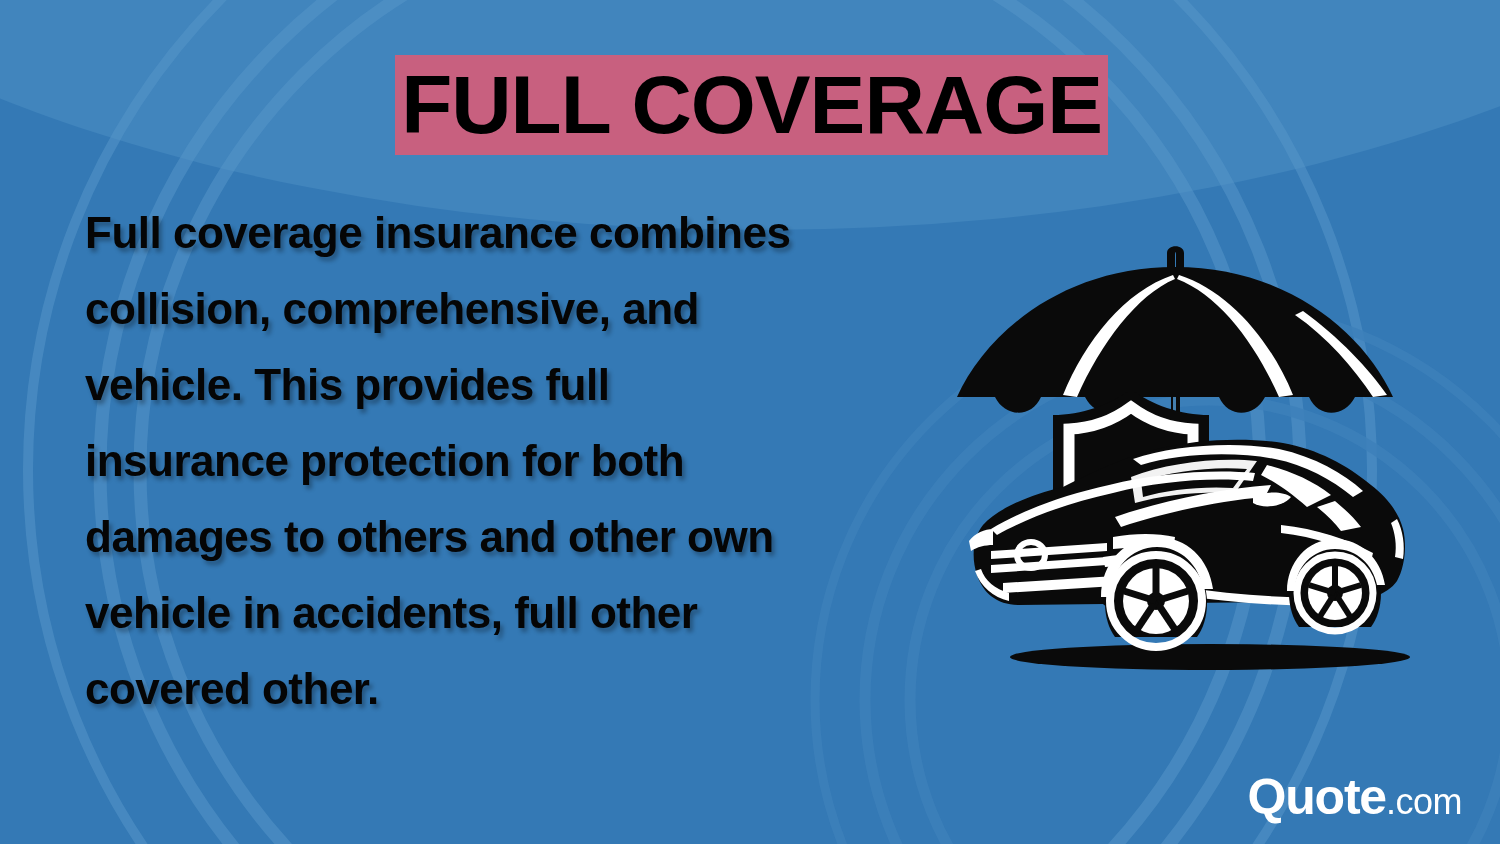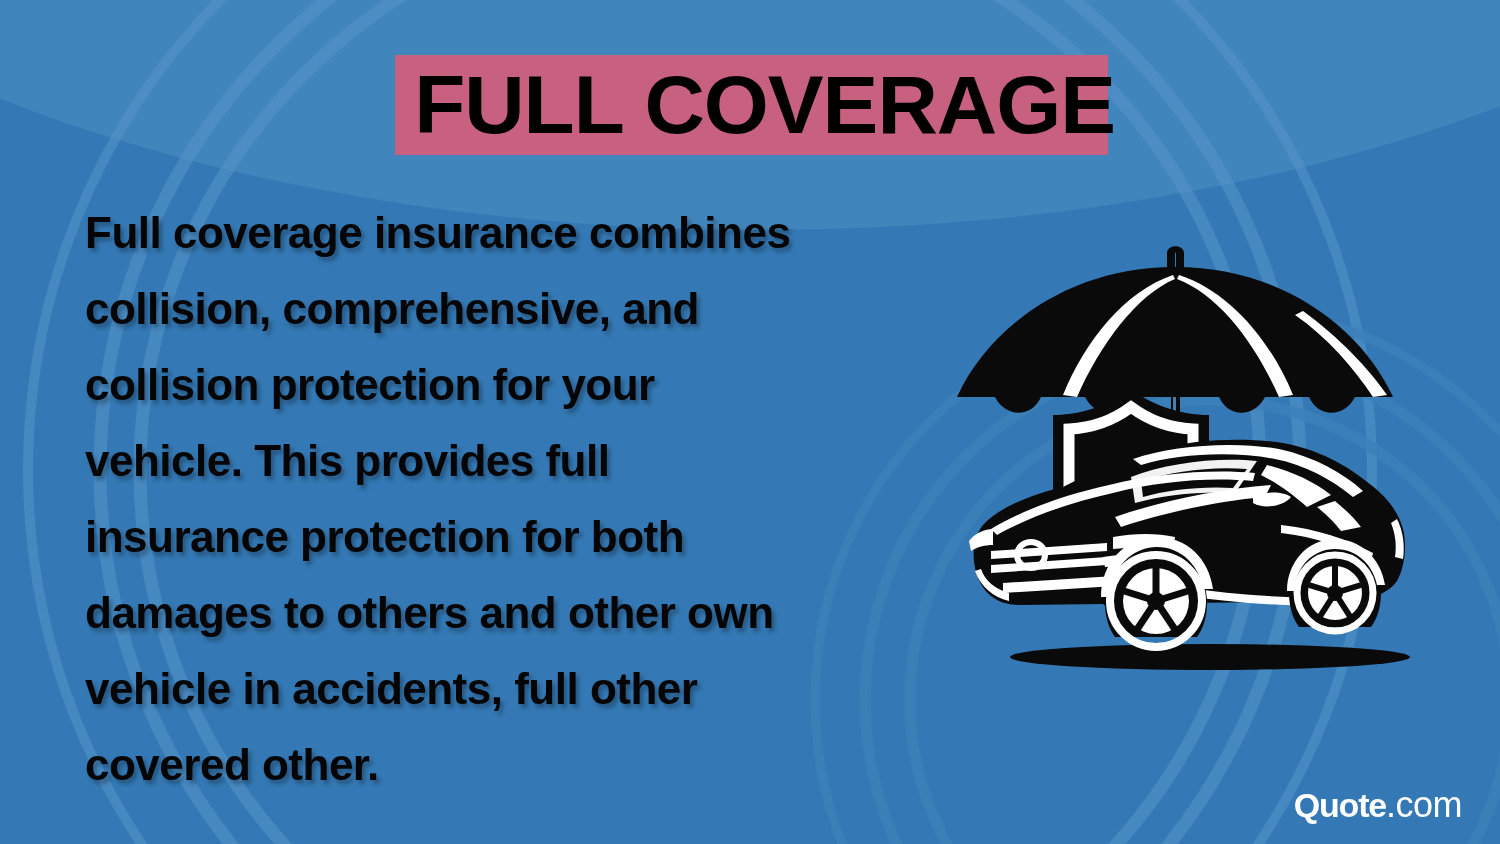--- a/index.html
+++ b/index.html
@@ -35,7 +35,7 @@
     background: #c8607f;
     display: flex;
     align-items: center;
-    justify-content: flex-end;
+    justify-content: center;
   }
   #title-text {
     font-family: "Liberation Sans Narrow", "Liberation Sans", sans-serif;

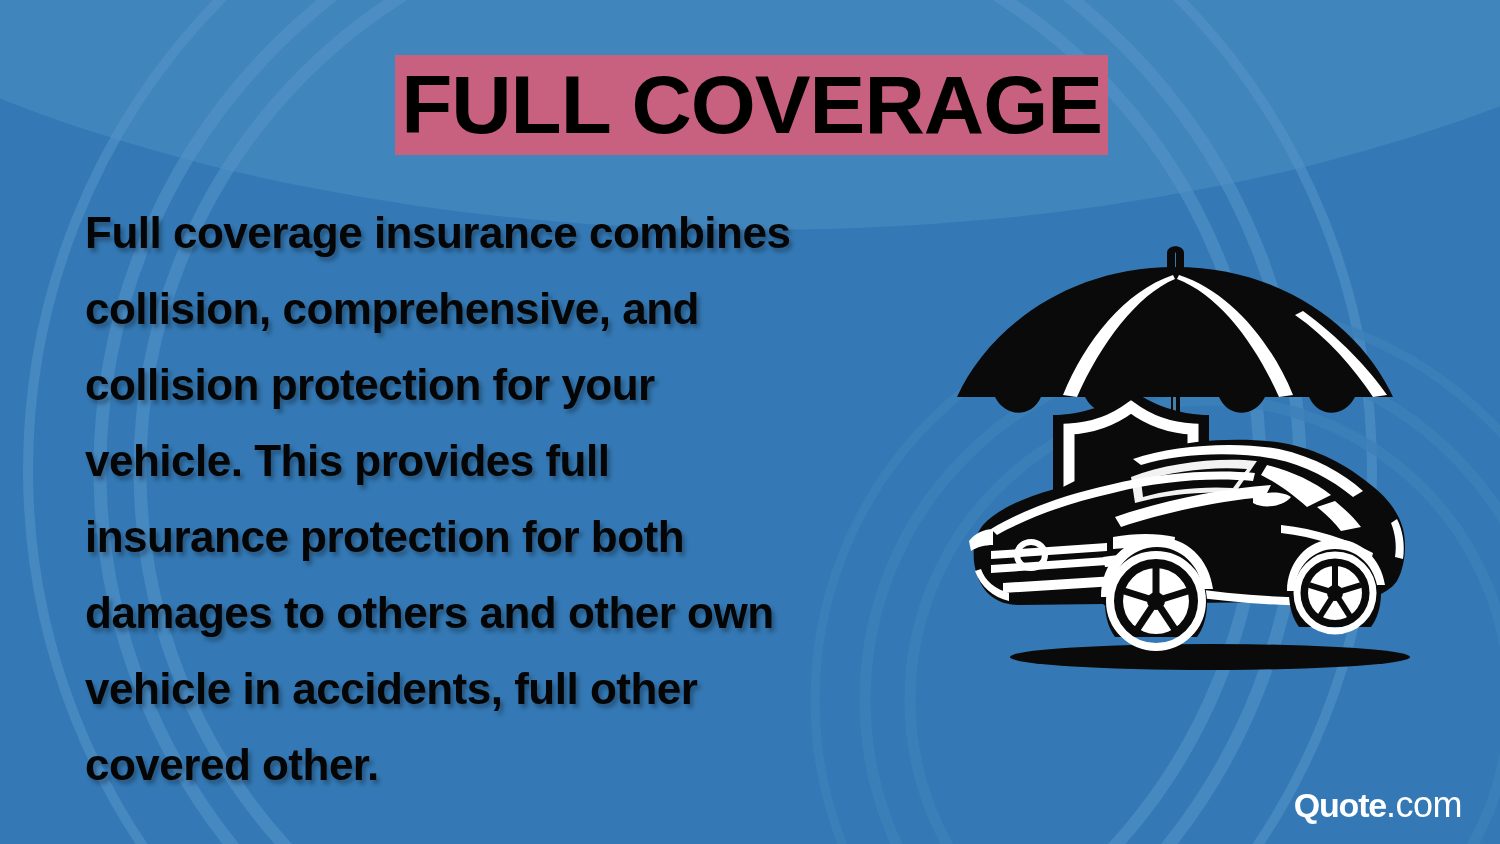--- a/index.html
+++ b/index.html
@@ -135,7 +135,6 @@
   <div id="body-copy">
     <div class="body-line">Full coverage insurance combines</div>
     <div class="body-line">collision, comprehensive, and</div>
-    <div class="body-line">collision protection for your</div>
     <div class="body-line">vehicle. This provides full</div>
     <div class="body-line">insurance protection for both</div>
     <div class="body-line">damages to others and other own</div>

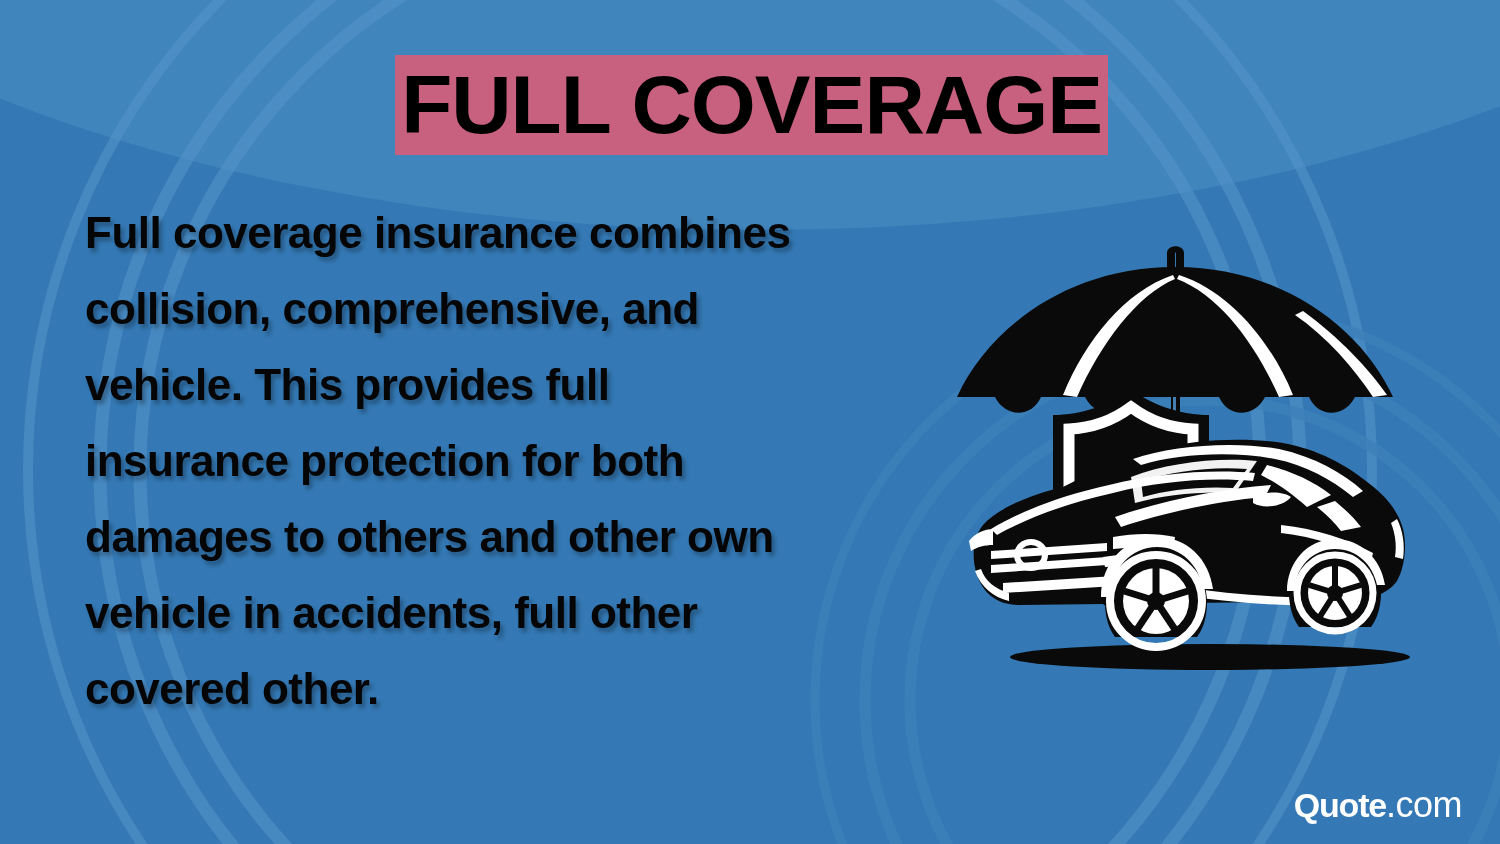--- a/index.html
+++ b/index.html
@@ -89,7 +89,7 @@
   #logo-quote {
     font-family: "Liberation Sans", sans-serif;
     font-weight: bold;
-    font-size: 34px;
+    font-size: 50px;
     letter-spacing: -1.2px;
   }
   #logo-com {

